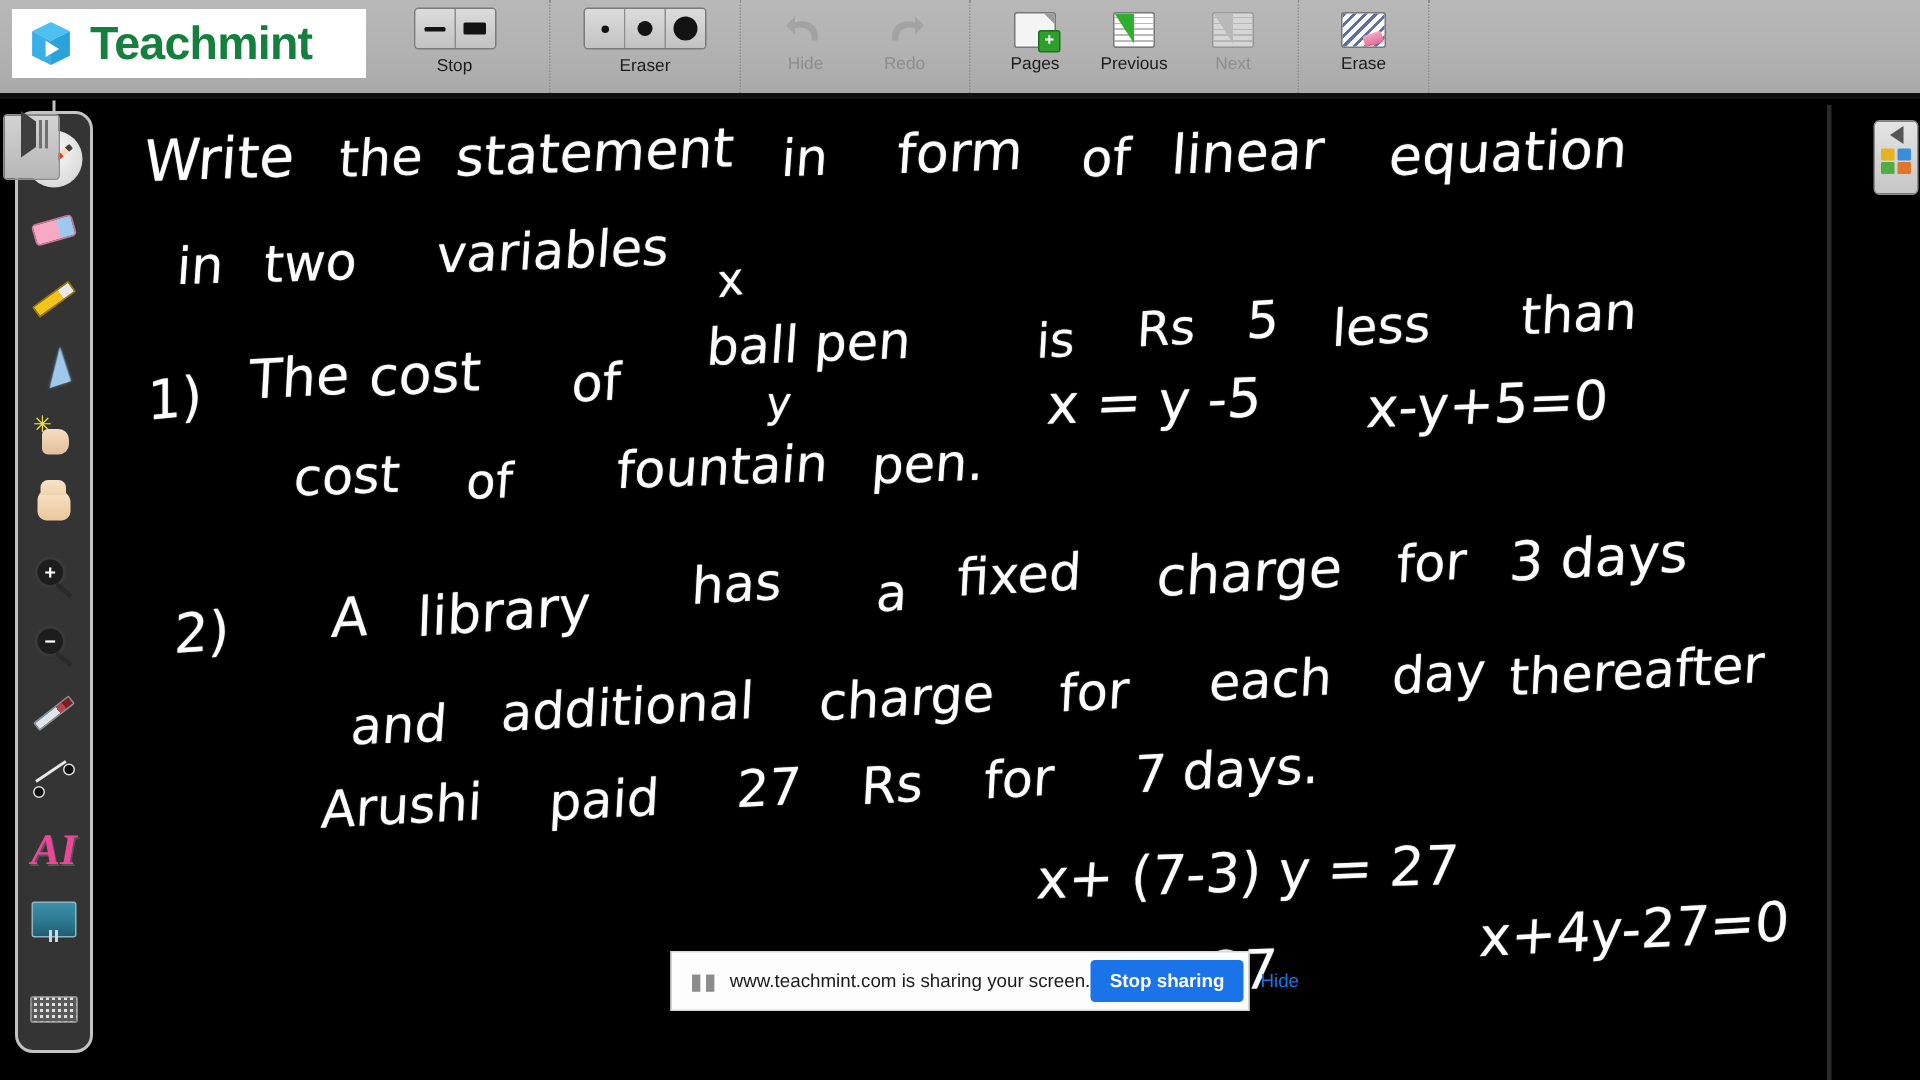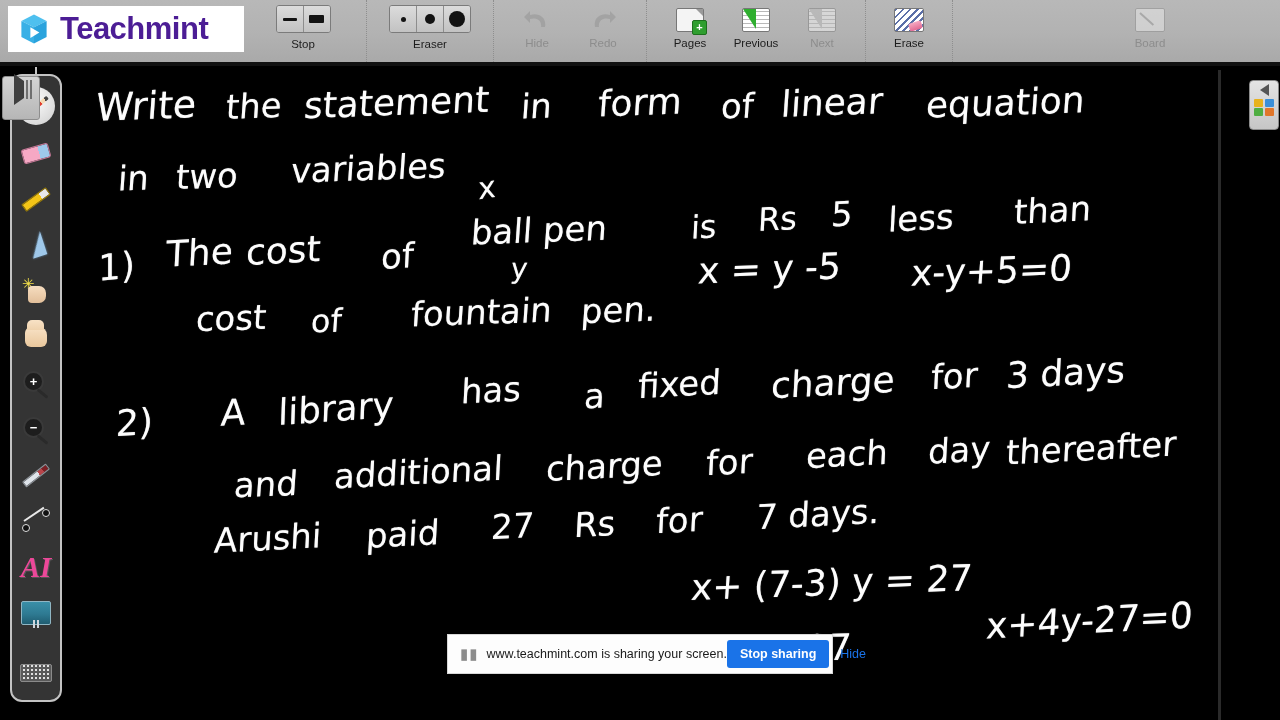--- a/index.html
+++ b/index.html
@@ -164,7 +164,7 @@
   }
   #logo-mark { width: 36px; height: 36px; margin-right: 8px; flex: none; }
   #logo-text {
-    font-size: 31px; font-weight: bold; color: #4c1d95;
+    font-size: 31px; font-weight: bold; color: #15803d;
     letter-spacing: -0.5px; font-family: "Liberation Sans", sans-serif;
   }
 

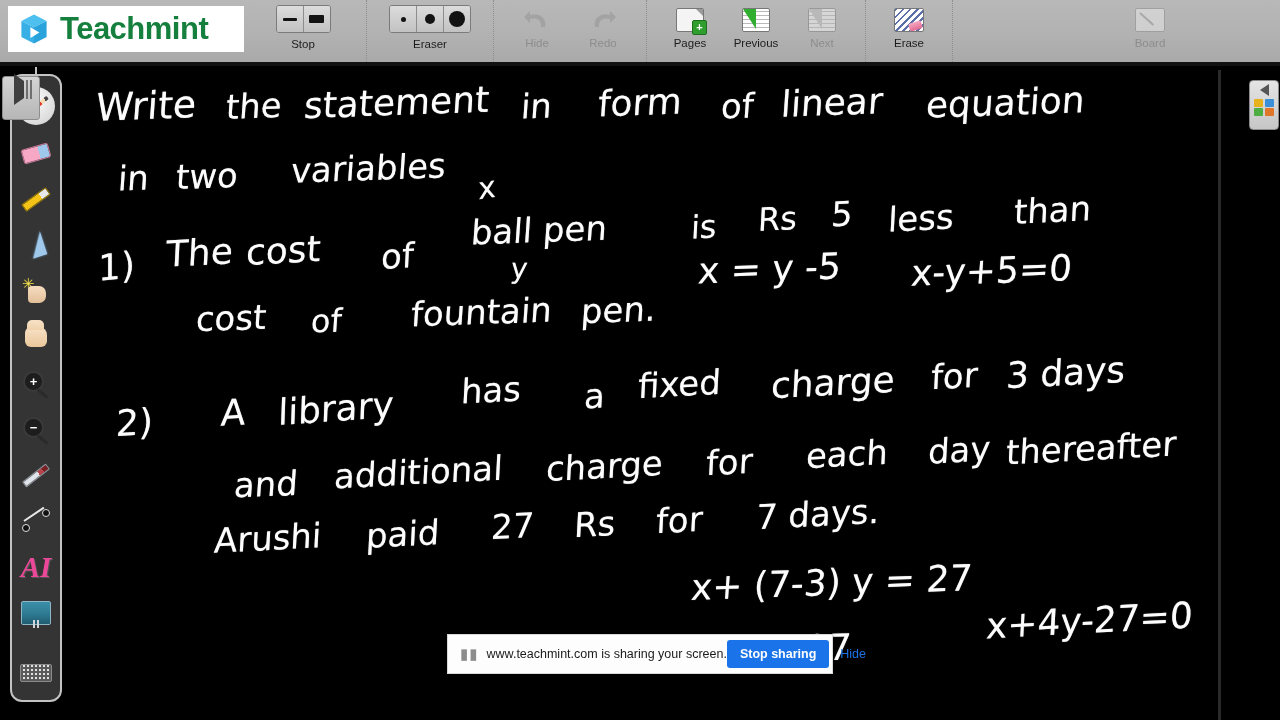--- a/index.html
+++ b/index.html
@@ -488,12 +488,6 @@
     </div>
 
     <div class="tb-group nodiv" style="margin-left:154px;">
-      <div class="tb-item disabled">
-        <span class="tb-icon">
-            <span class="ico-board"></span>
-          </span>
-        <span class="tb-label">Board</span>
-      </div>
       <div class="tb-item">
         
         

